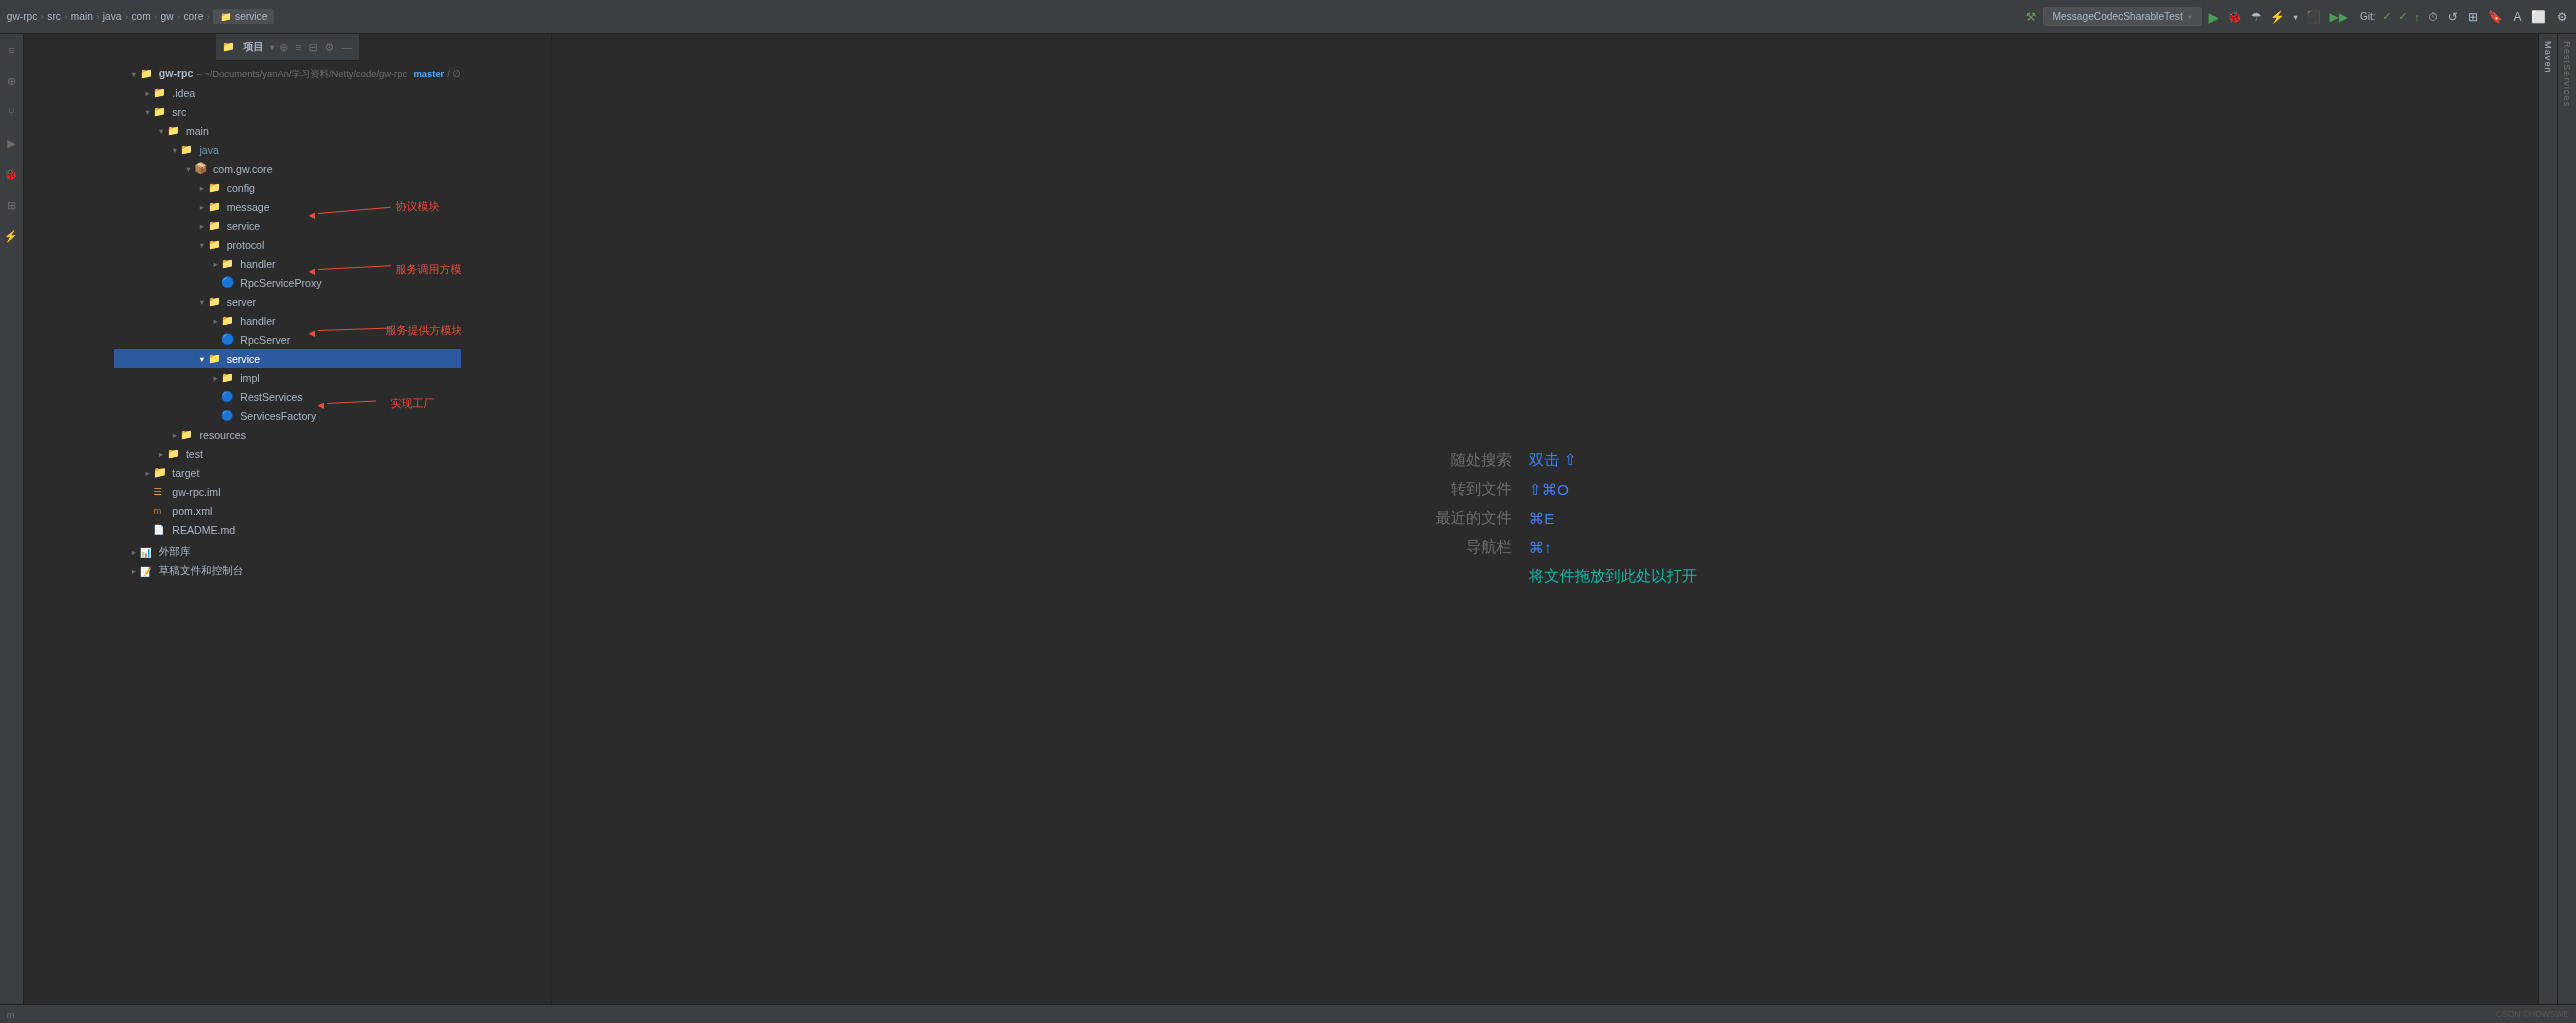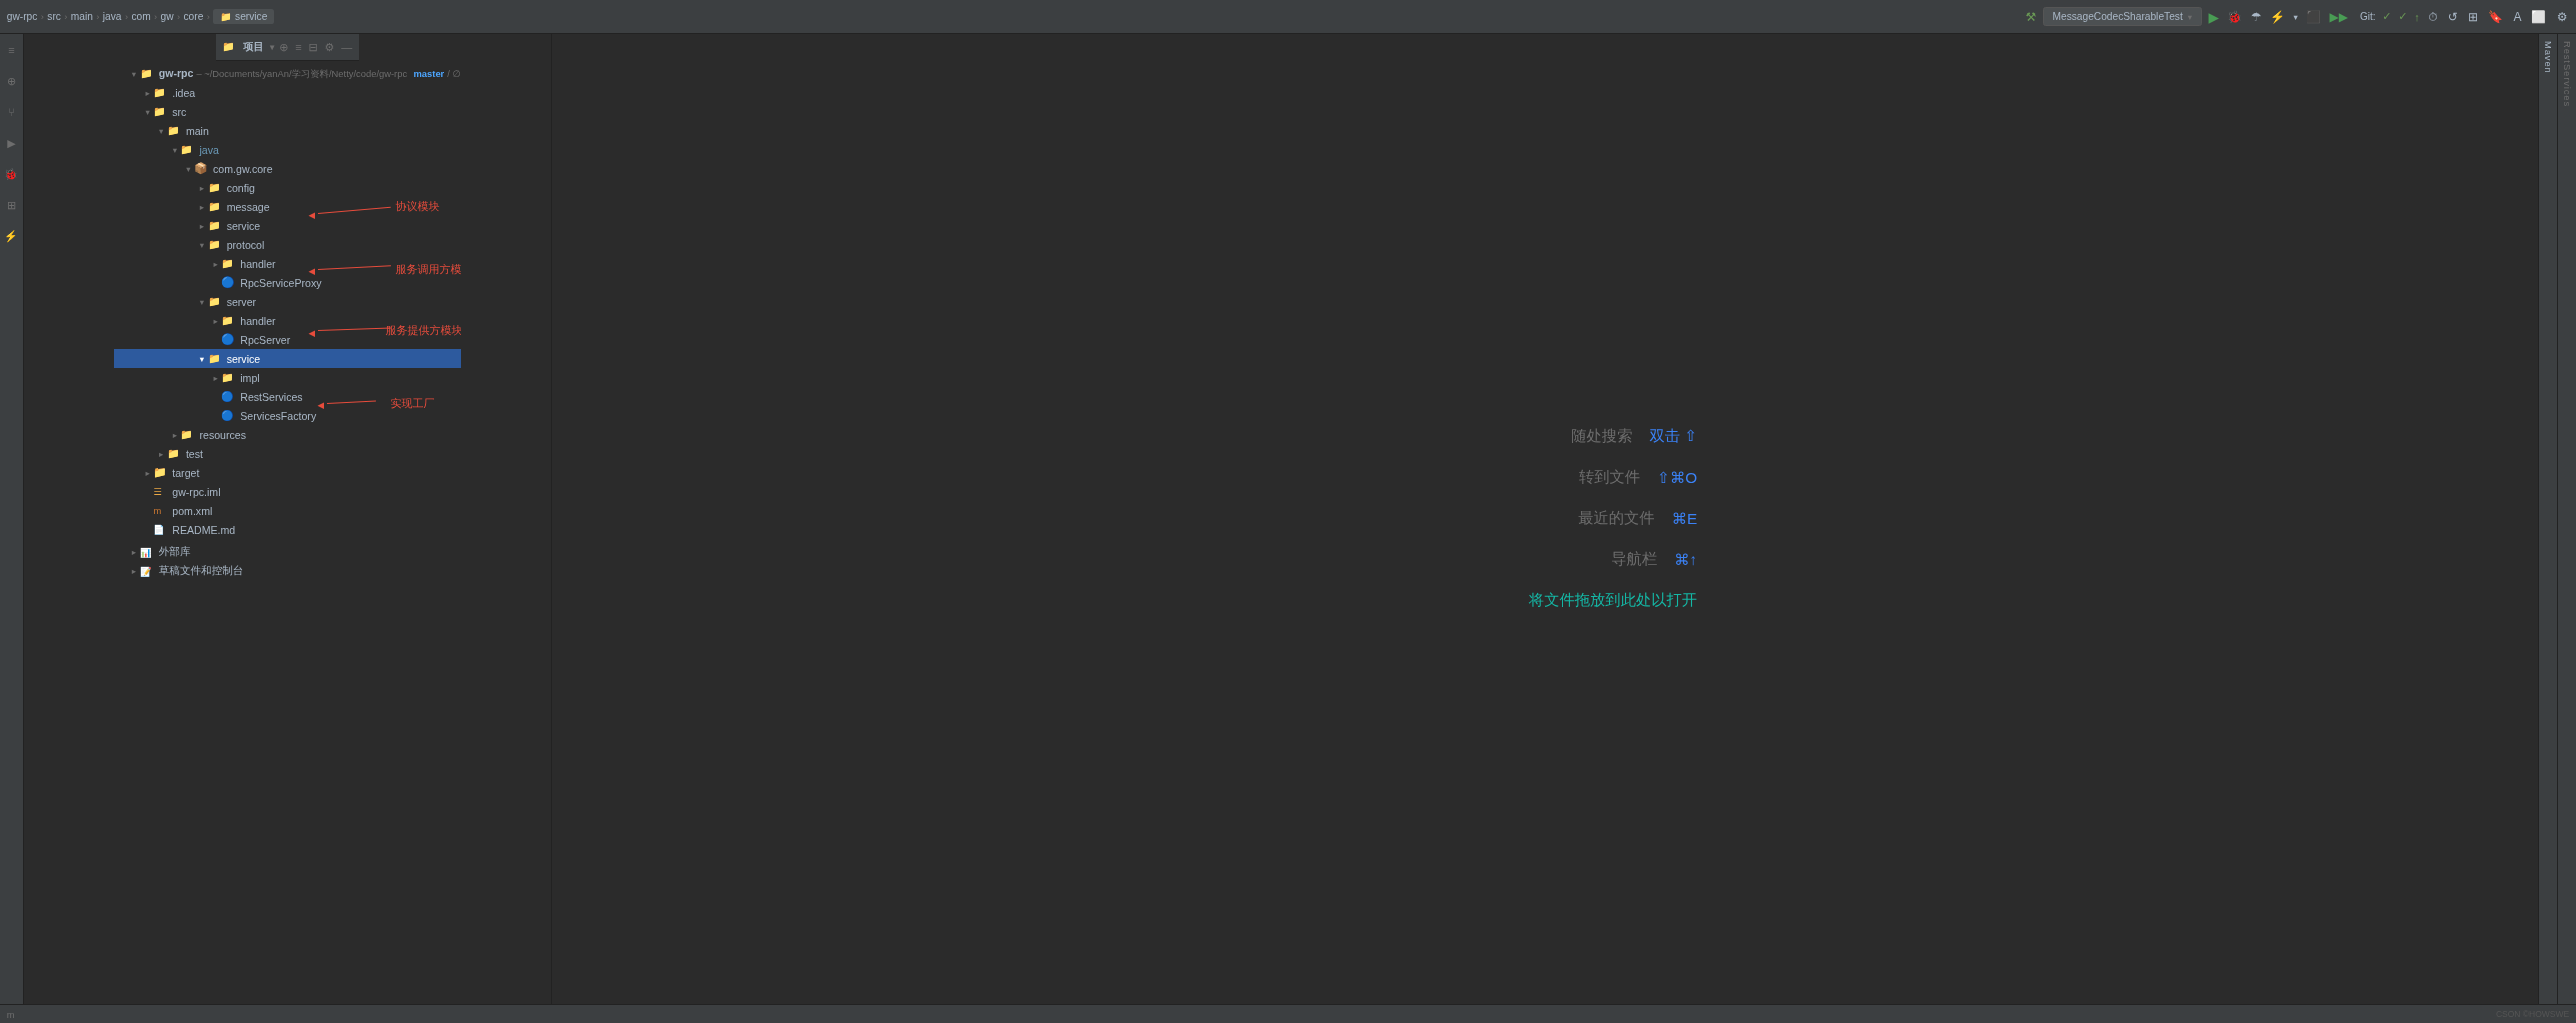--- a/index.html
+++ b/index.html
@@ -214,8 +214,8 @@
     .welcome-content {
       display: flex;
       flex-direction: column;
-      gap: 20px;
-      align-items: flex-end;
+      gap: 8px;
+      align-items: flex-start;
     }
     .welcome-row {
       display: flex;

